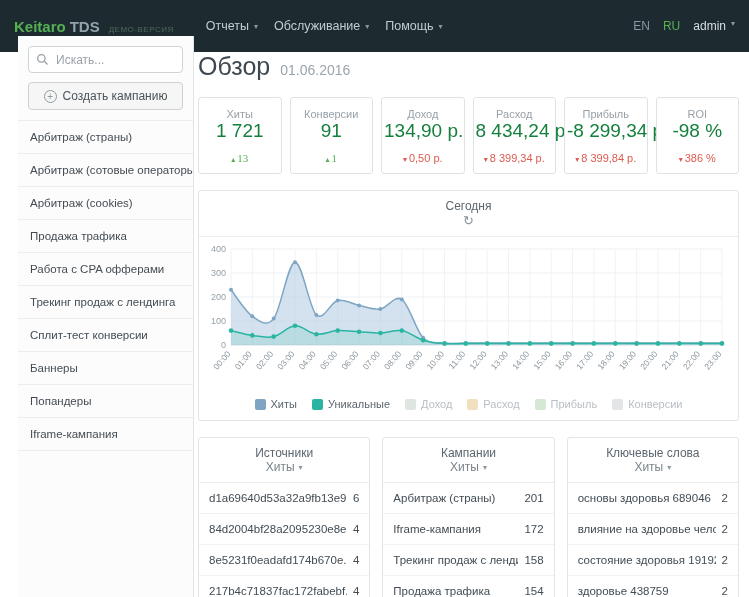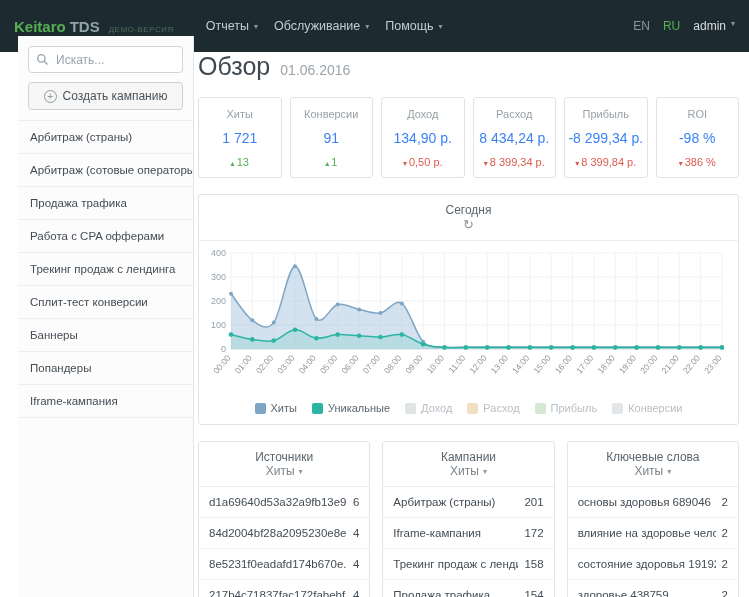--- a/index.html
+++ b/index.html
@@ -51,7 +51,7 @@
   .stat-card { flex:1; min-width:0; border:1px solid #dfe3e5; border-radius:3px;
     text-align:center; padding:10px 2px 9px; background:#fff; }
   .stat-label { font-size:11px; color:#98a1a8; }
-  .stat-value { font-size:14px; color:#3b82f6; margin-top:10px; white-space:nowrap; }
+  .stat-value { font-size:19px; color:#15803d; white-space:nowrap; }
   .stat-delta { font-size:11px; margin-top:10px; white-space:nowrap; }
   .stat-delta.up { color:#56b154; }
   .stat-delta.down { color:#dd5a4f; }

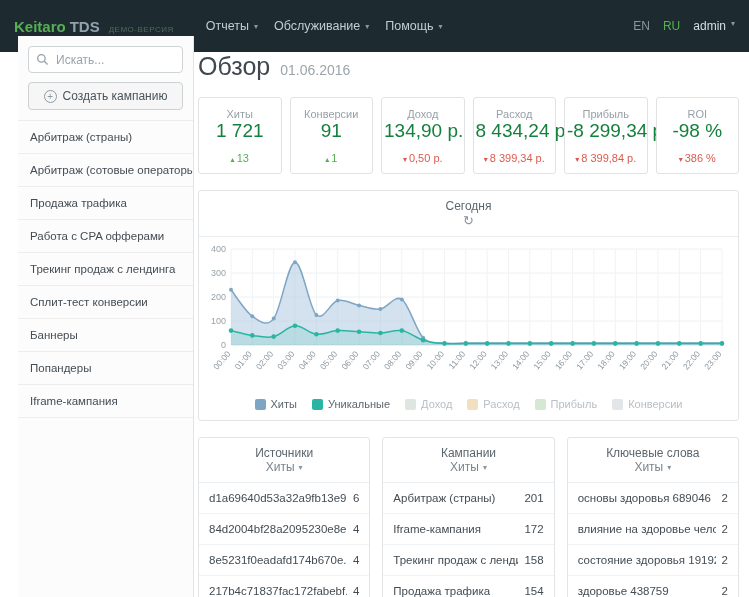--- a/index.html
+++ b/index.html
@@ -53,7 +53,7 @@
   .stat-label { font-size:11px; color:#98a1a8; }
   .stat-value { font-size:19px; color:#15803d; white-space:nowrap; }
   .stat-delta { font-size:11px; margin-top:10px; white-space:nowrap; }
-  .stat-delta.up { color:#56b154; }
+  .stat-delta.up { color:#56b154;font-family:Liberation Serif, serif; }
   .stat-delta.down { color:#dd5a4f; }
   .arrow { font-size:8px; margin-right:2px; }
   .panel { border:1px solid #e2e5e7; border-radius:3px; background:#fff; }

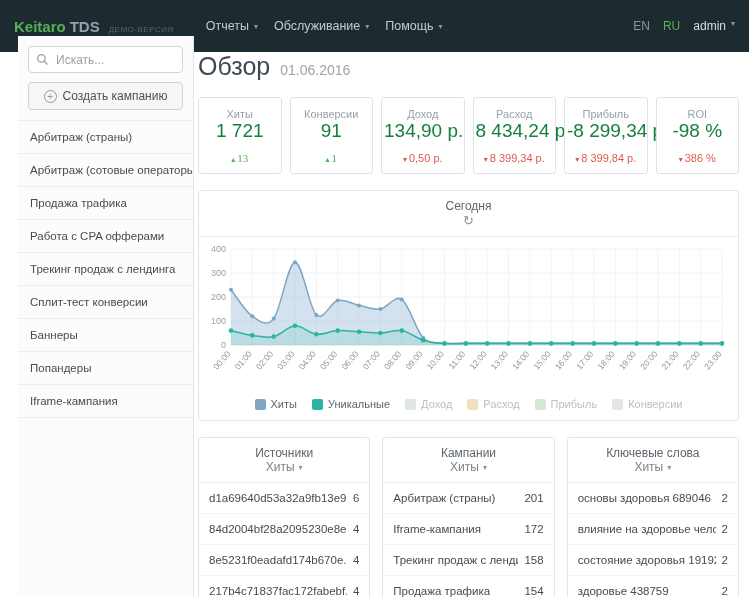--- a/index.html
+++ b/index.html
@@ -123,6 +123,7 @@
   <ul class="side-list" id="side-list">
       <li class="side-item">Арбитраж (страны)</li>
       <li class="side-item">Арбитраж (сотовые операторы)</li>
+      <li class="side-item">Арбитраж (cookies)</li>
       <li class="side-item">Продажа трафика</li>
       <li class="side-item">Работа с CPA офферами</li>
       <li class="side-item">Трекинг продаж с лендинга</li>

